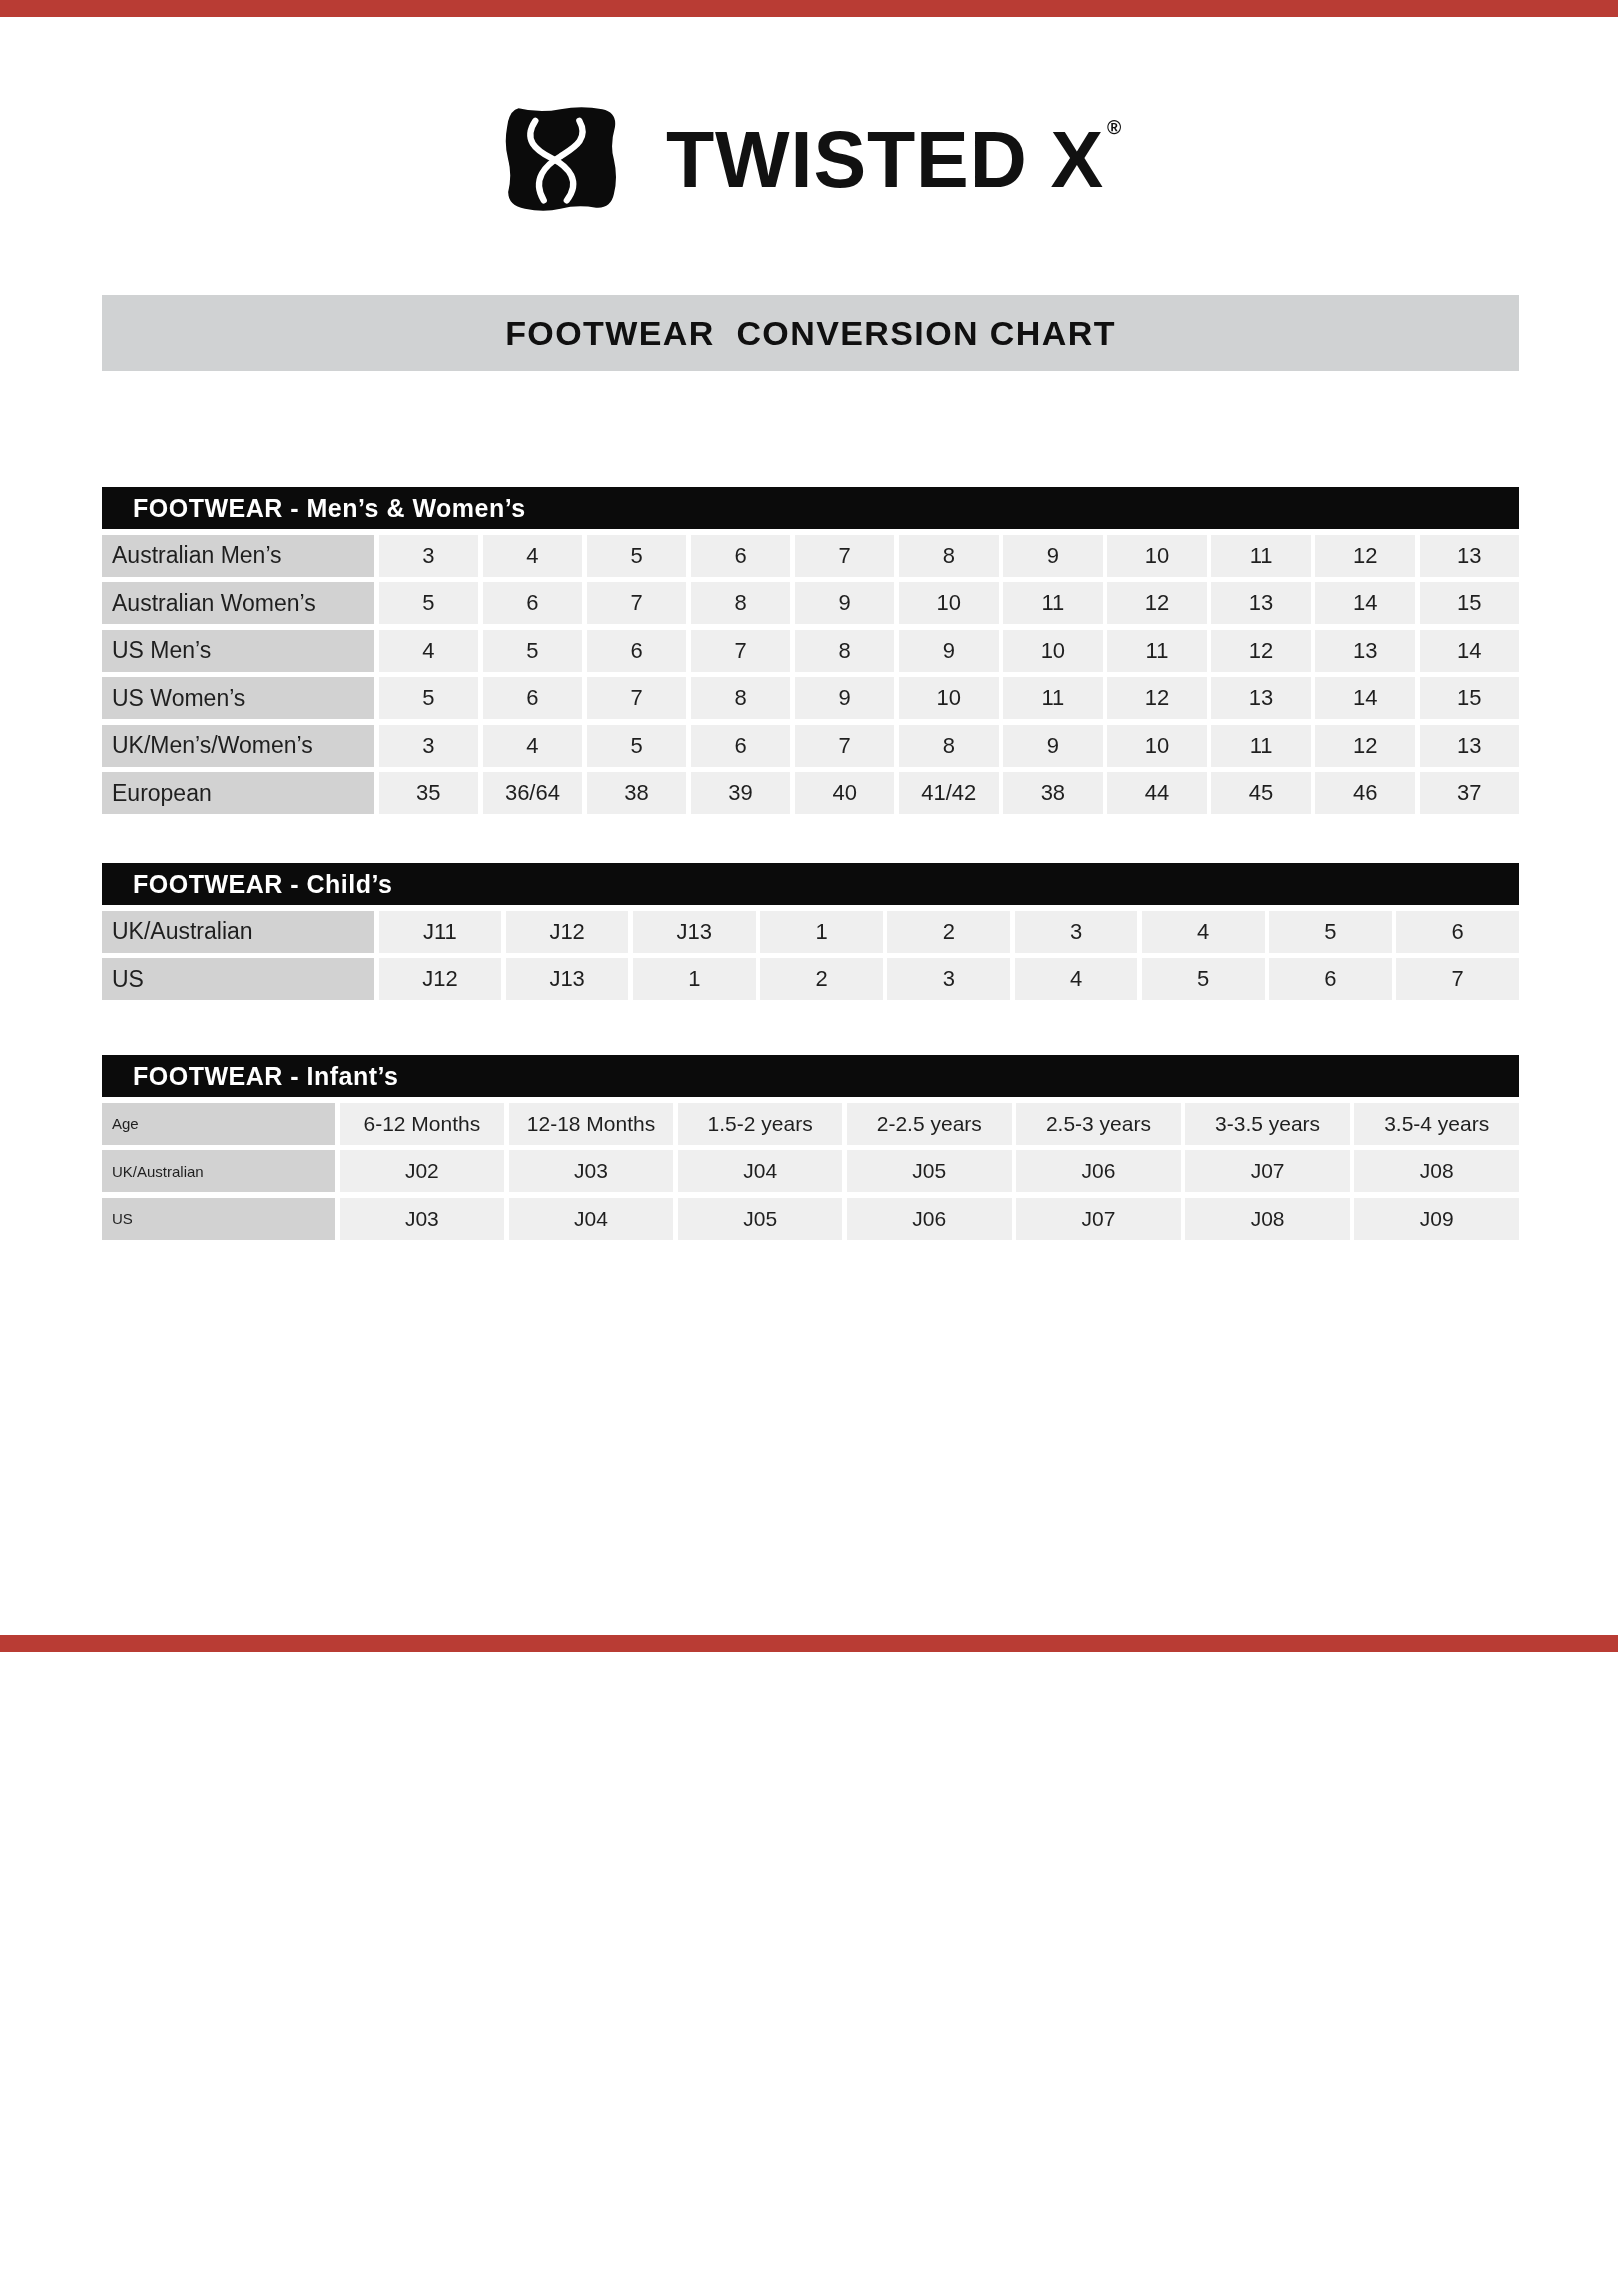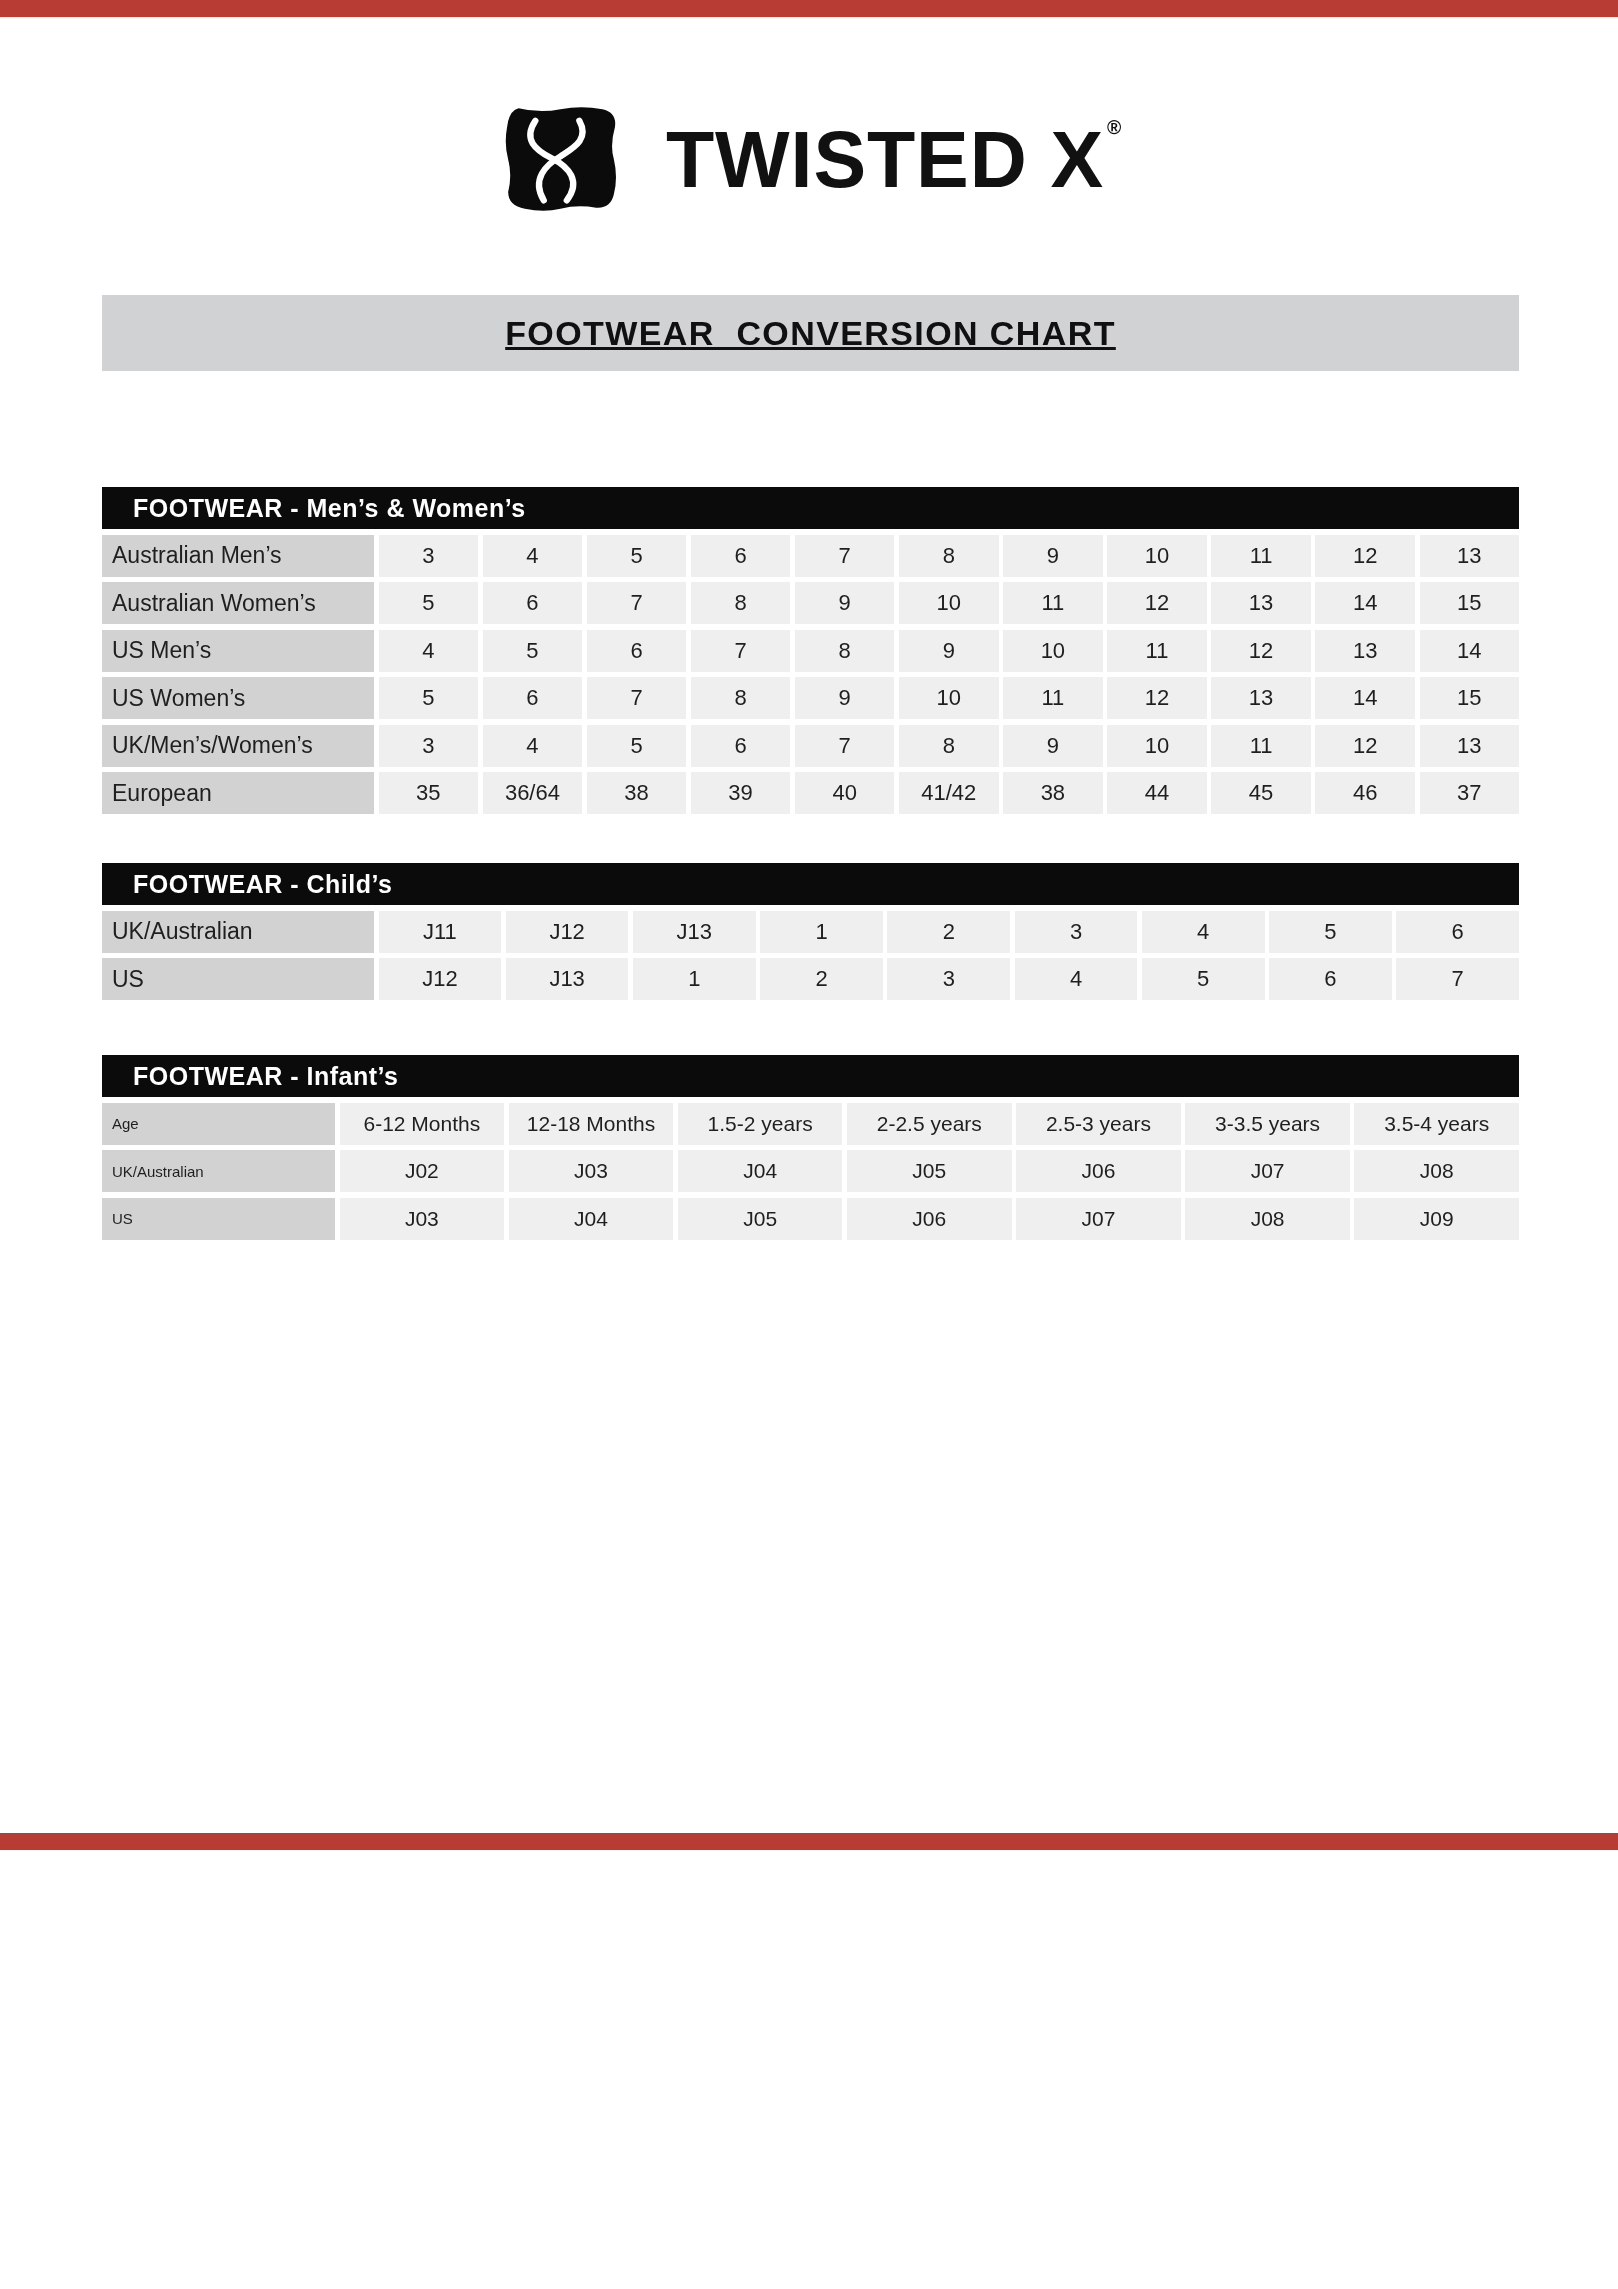--- a/index.html
+++ b/index.html
@@ -6,7 +6,7 @@
   .page {
     position: relative;
     width: 1619px;
-    height: 1850px;
+    height: 1652px;
     background: #ffffff;
     overflow: hidden;
     font-family: "Liberation Sans", sans-serif;

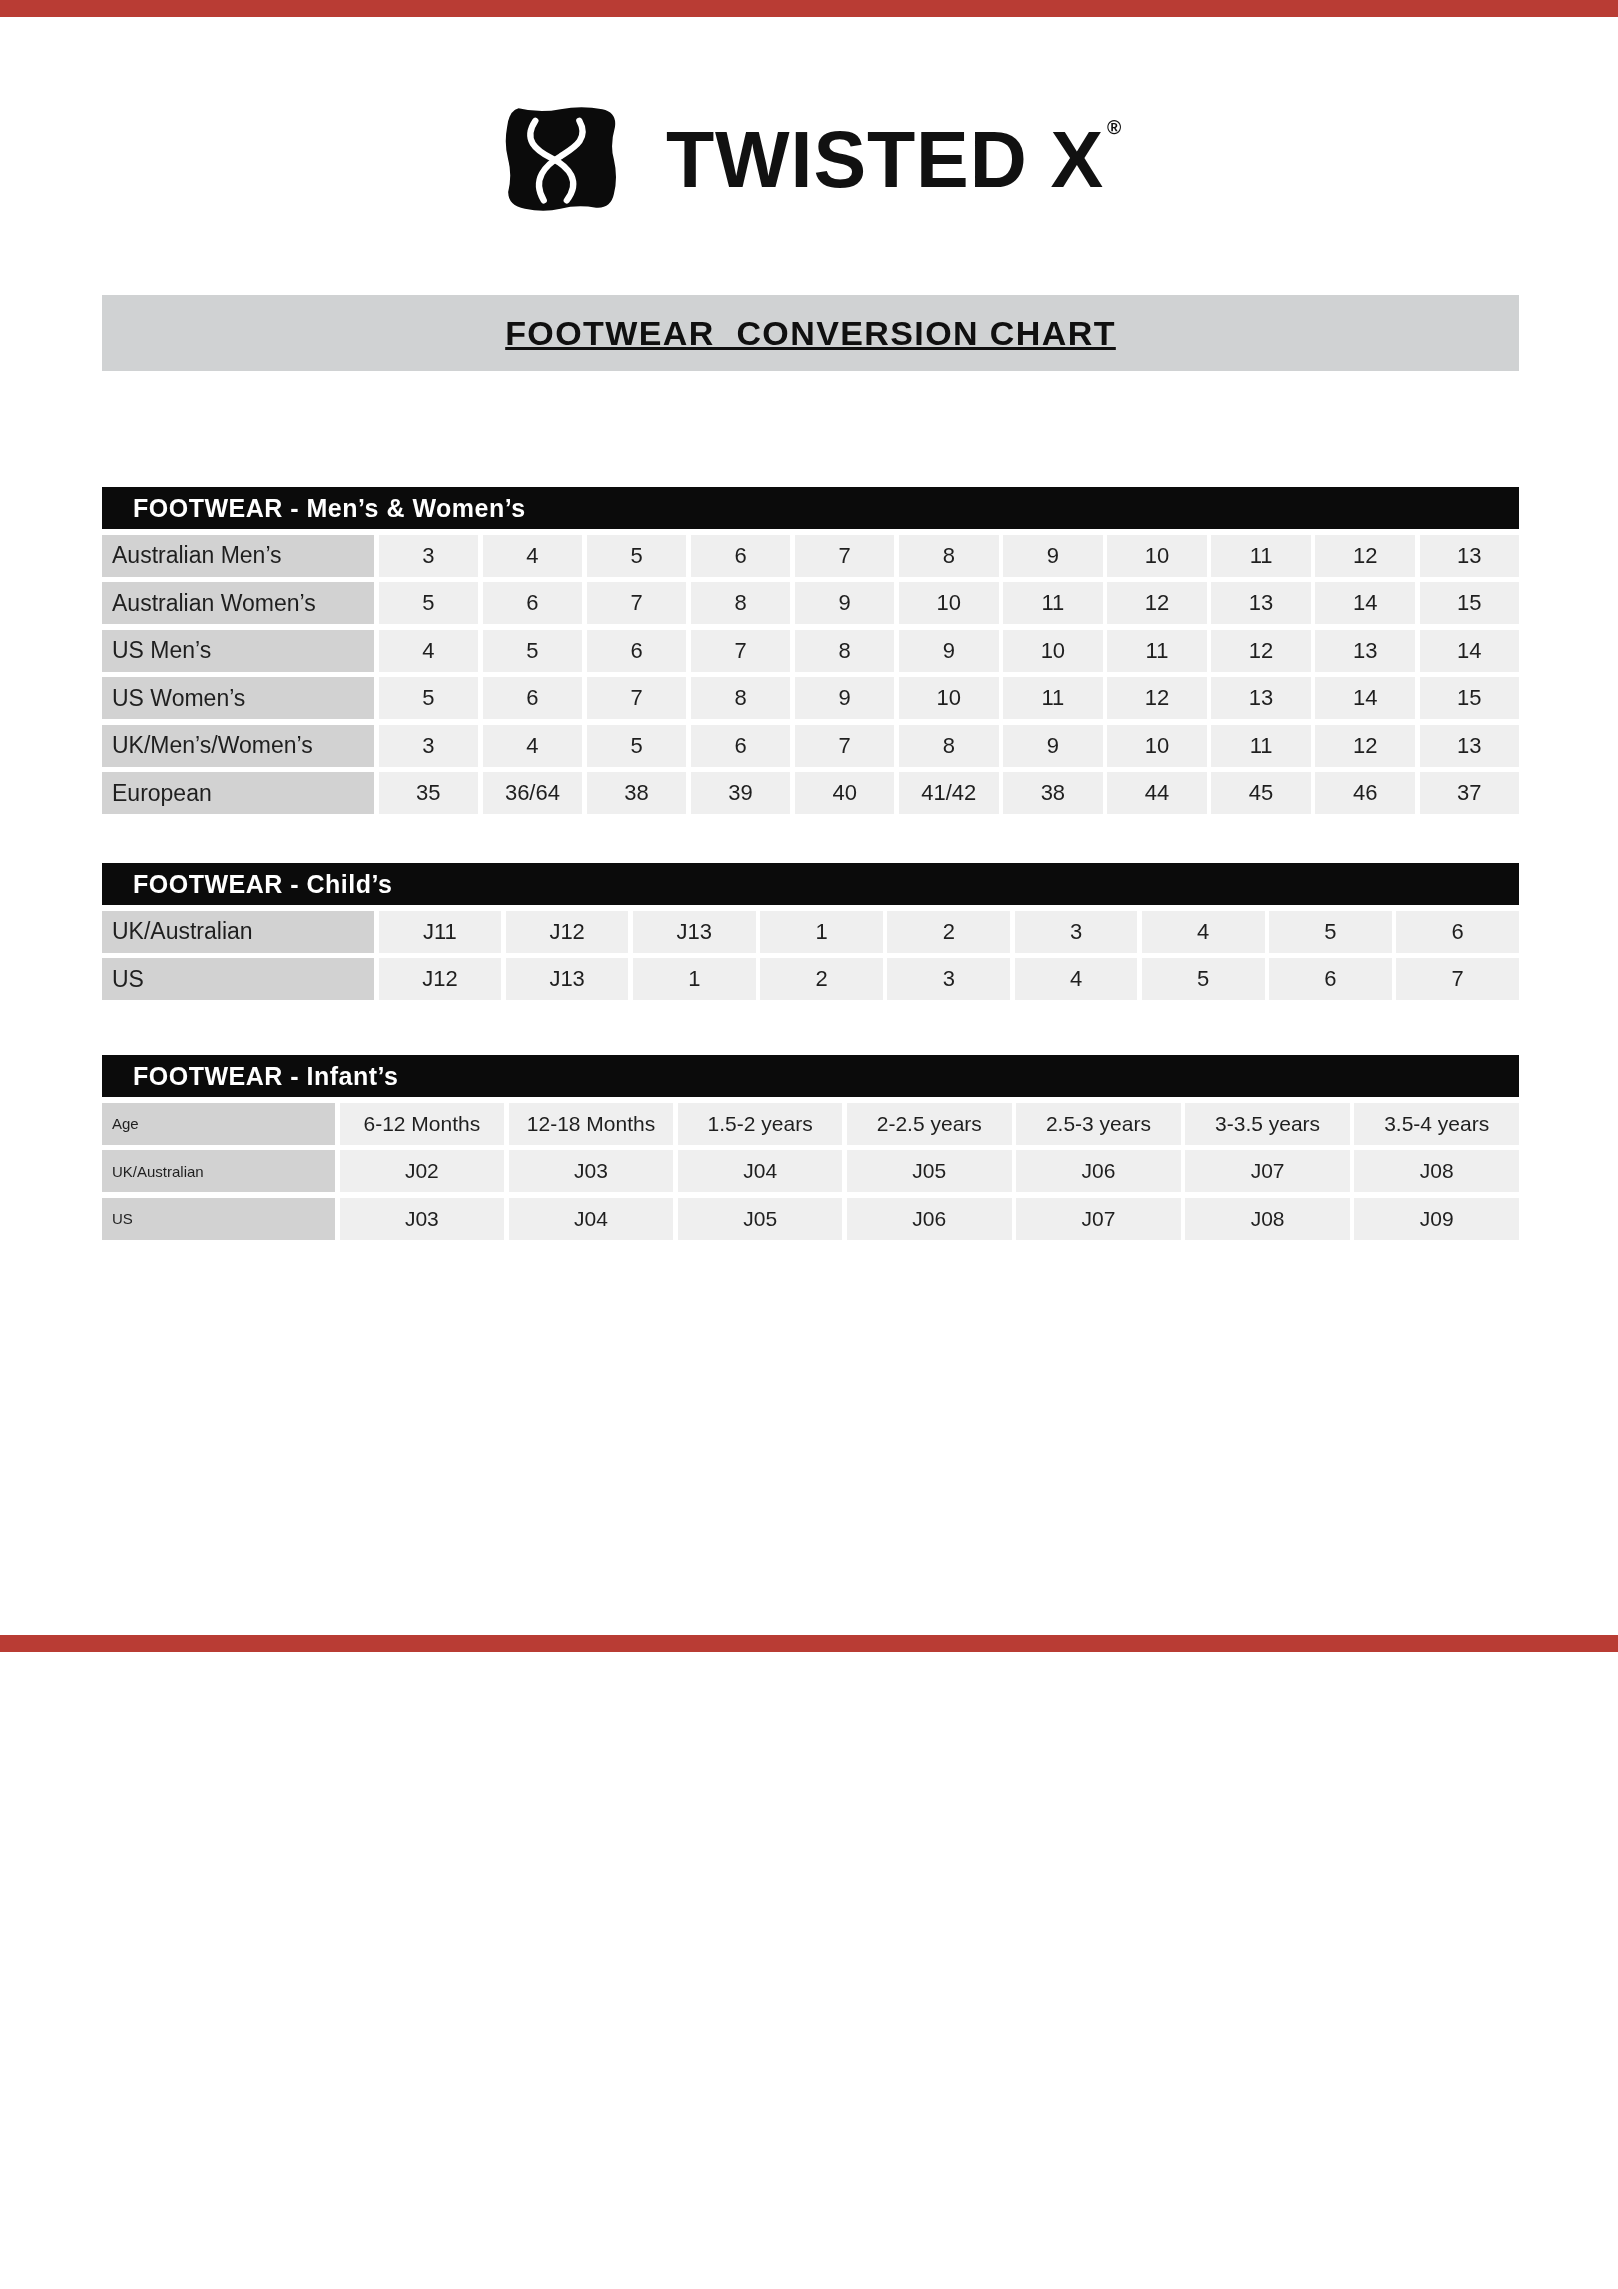--- a/index.html
+++ b/index.html
@@ -63,7 +63,6 @@
     letter-spacing: 1.4px;
     color: #101010;
     white-space: pre;
-    text-decoration: underline;
   }
 
   .size-table {

